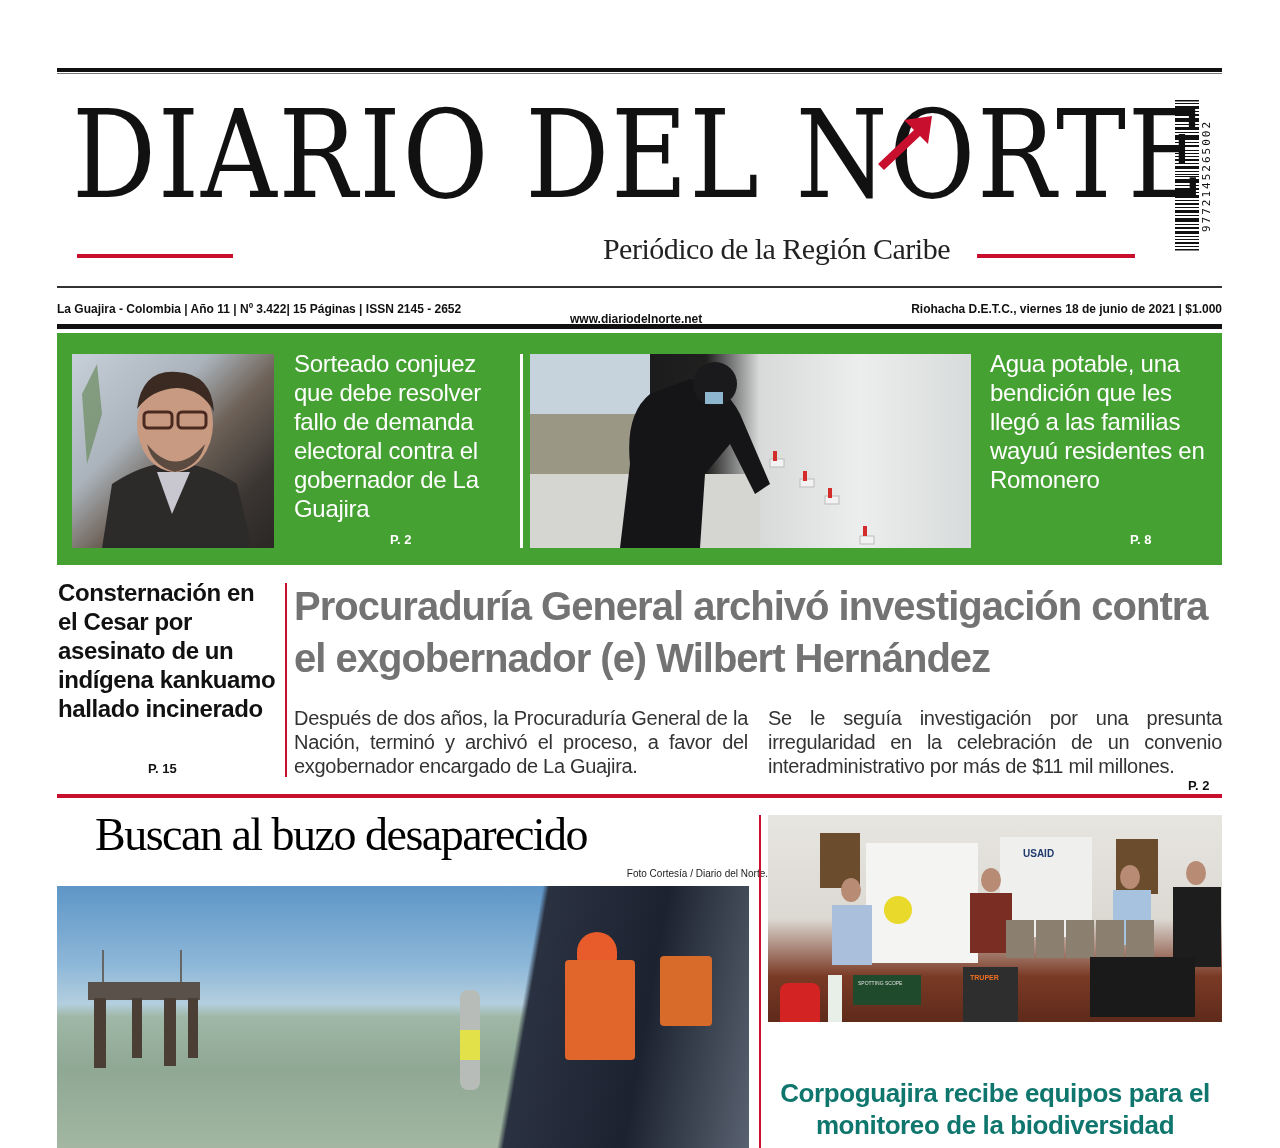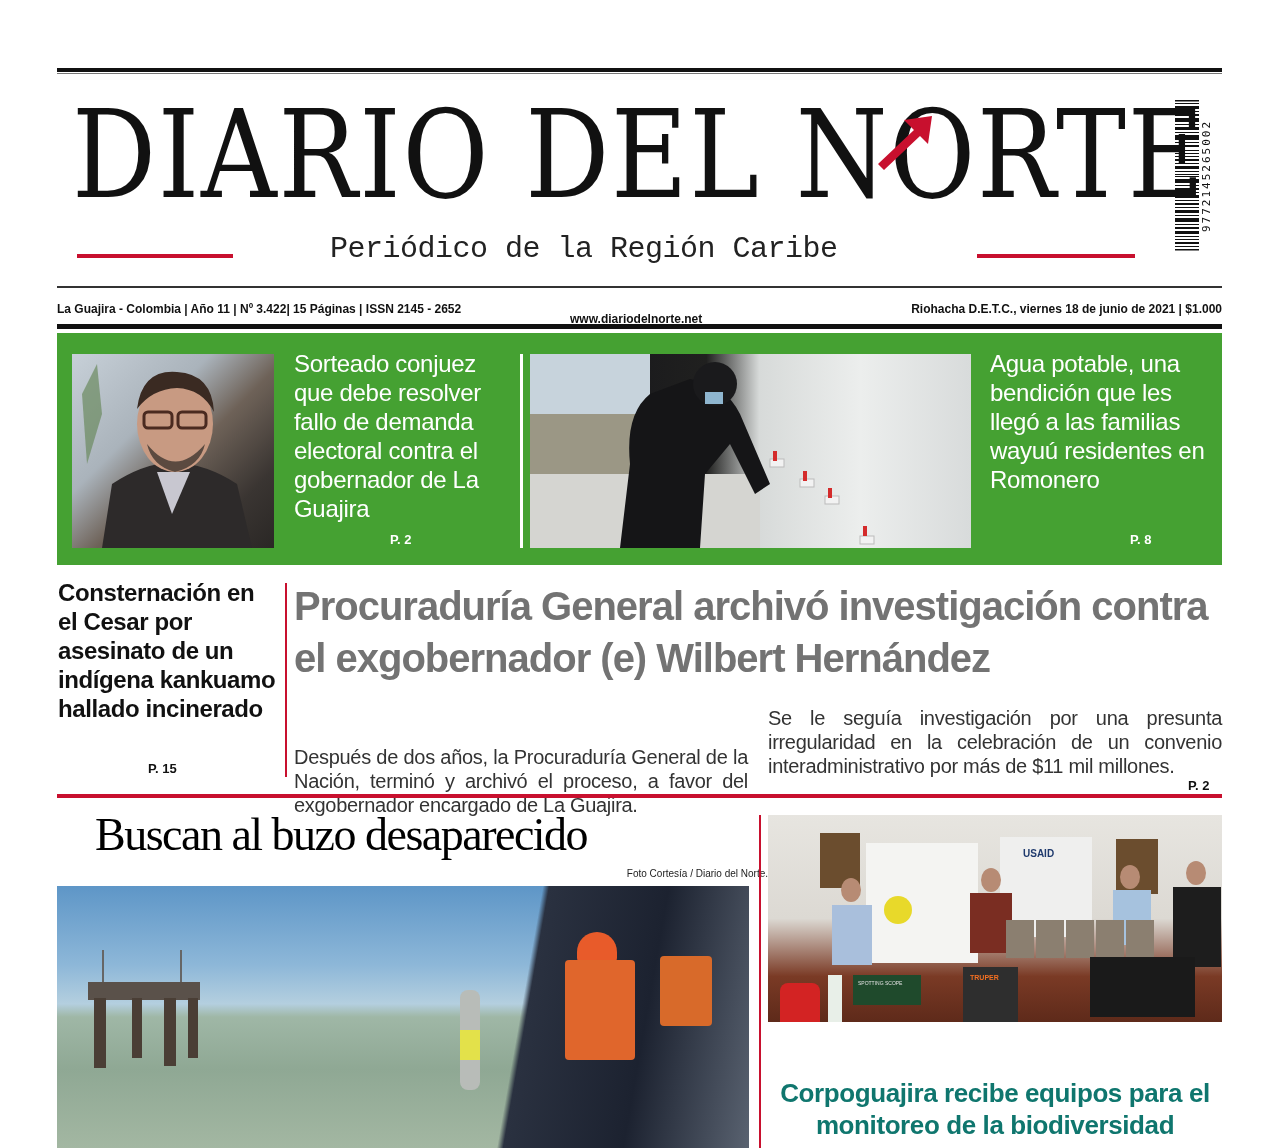--- a/index.html
+++ b/index.html
@@ -20,8 +20,8 @@
     .masthead-o { position: relative; display: inline-block; }
     .logo-arrow { left: 852px; top: 108px; width: 90px; height: 70px; }
     .tagline {
-      left: 330px; top: 232px; width: 620px; text-align: left;
-      font-size: 30px; color: #222; font-family: Liberation Mono, monospace; letter-spacing: -0.5px;
+      left: 330px; top: 232px; width: 620px; text-align: right;
+      font-size: 30px; color: #222; font-family: Liberation Serif, serif; letter-spacing: -0.5px;
     }
     .red-dash-left { left: 77px; top: 254px; width: 156px; height: 4px; background: #c8102e; }
     .red-dash-right { left: 977px; top: 254px; width: 158px; height: 4px; background: #c8102e; }

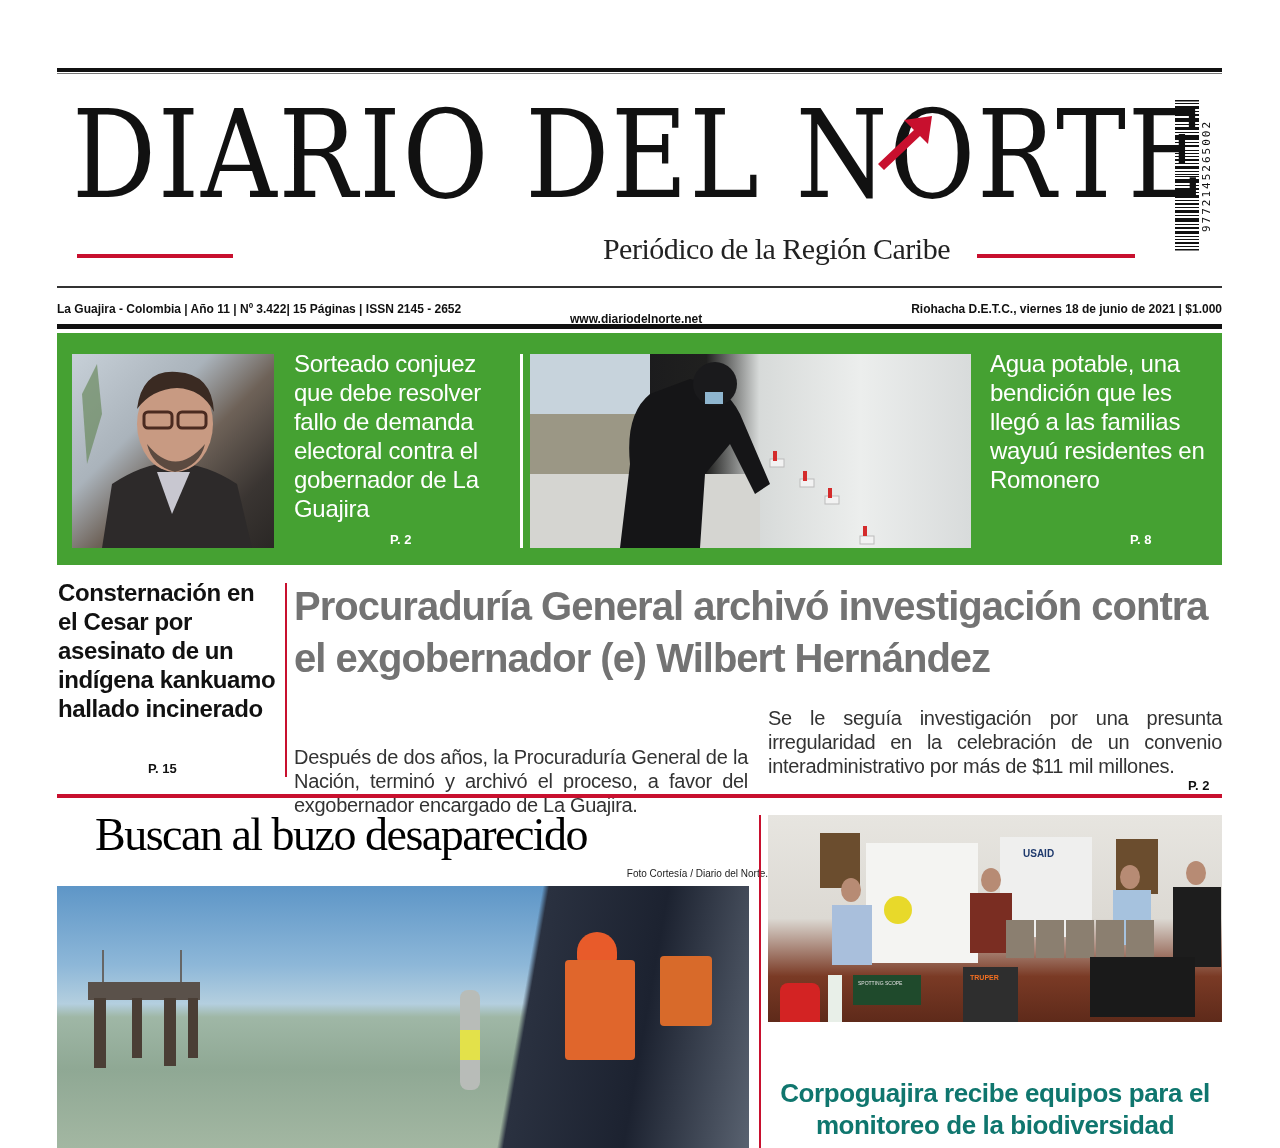--- a/index.html
+++ b/index.html
@@ -61,7 +61,7 @@
     .red-vline-1 { left: 285px; top: 583px; width: 2px; height: 194px; background: #c8102e; }
     .main-headline { left: 294px; top: 580px; width: 930px; font-size: 40px; line-height: 52px; font-weight: bold; color: #737373; letter-spacing: -1px; }
     .deck { font-size: 20px; line-height: 24px; color: #333; font-family: "Liberation Sans", sans-serif; text-align: justify; letter-spacing: -0.3px; }
-    .deck1 { left: 294px; top: 706px; width: 454px; margin-top: 39px; }
+    .deck1 { left: 294px; top: 706px; width: 454px; }
     .deck2 { left: 768px; top: 706px; width: 454px; }
     .main-page { left: 1188px; top: 778px; font-size: 13px; font-weight: bold; color: #111; }
     .red-hline { left: 57px; top: 794px; width: 1165px; height: 4px; background: #c8102e; }

